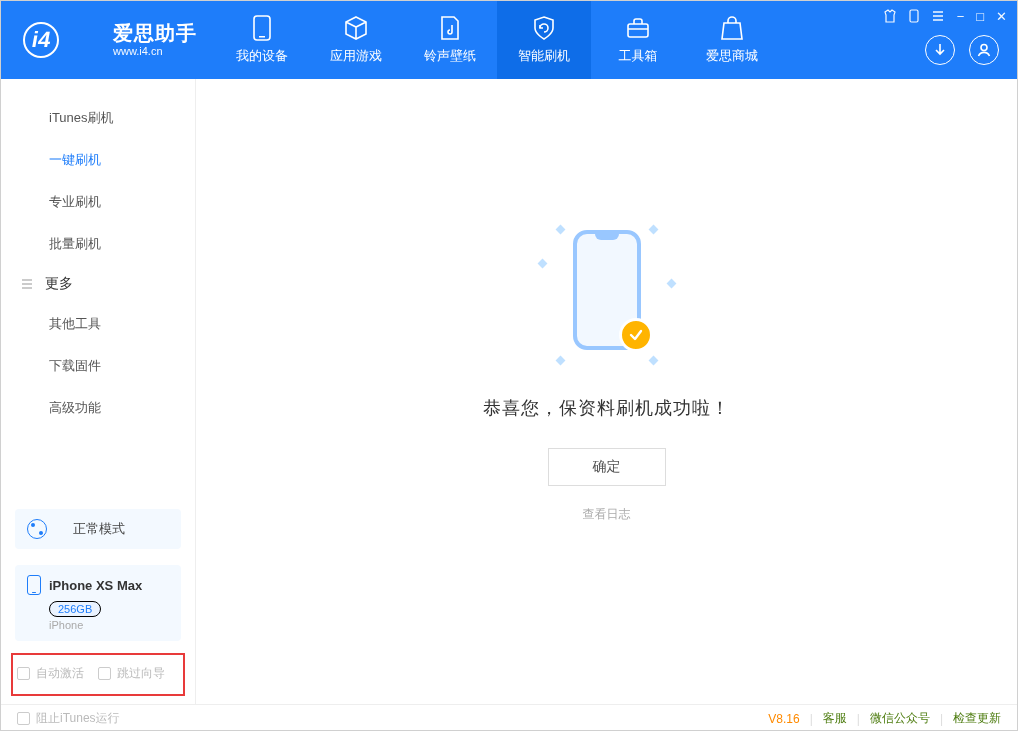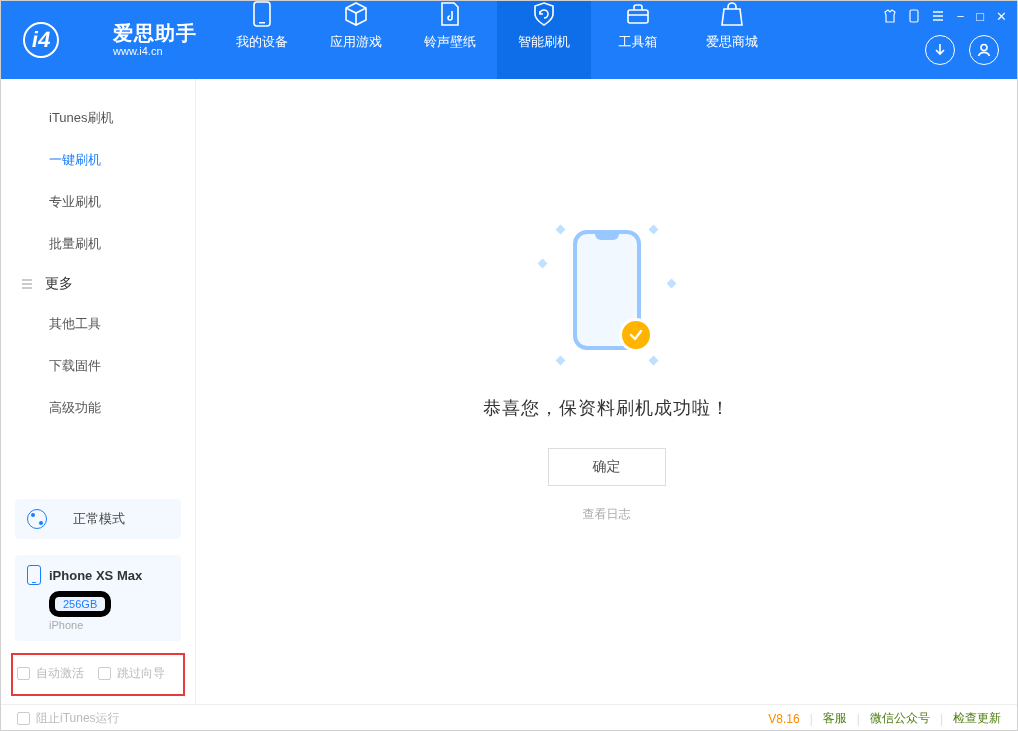--- a/index.html
+++ b/index.html
@@ -13,7 +13,7 @@
 .logo-text .cn { font-size: 20px; font-weight: 600; letter-spacing: 1px; }
 .logo-text .url { font-size: 11px; opacity: .95; }
 .tabs { display: flex; }
-.tab { width: 94px; display: flex; flex-direction: column; align-items: center; justify-content: flex-start; font-size: 13px; cursor: pointer; gap: 6px; }
+.tab { width: 94px; display: flex; flex-direction: column; align-items: center; justify-content: center; font-size: 13px; cursor: pointer; gap: 6px; }
 .tab.active { background: #0E6DE8; }
 .tab-icon { width: 26px; height: 26px; display: flex; align-items: center; justify-content: center; }
 .window-controls { position: absolute; top: 8px; right: 10px; display: flex; gap: 12px; font-size: 13px; opacity: .95; }

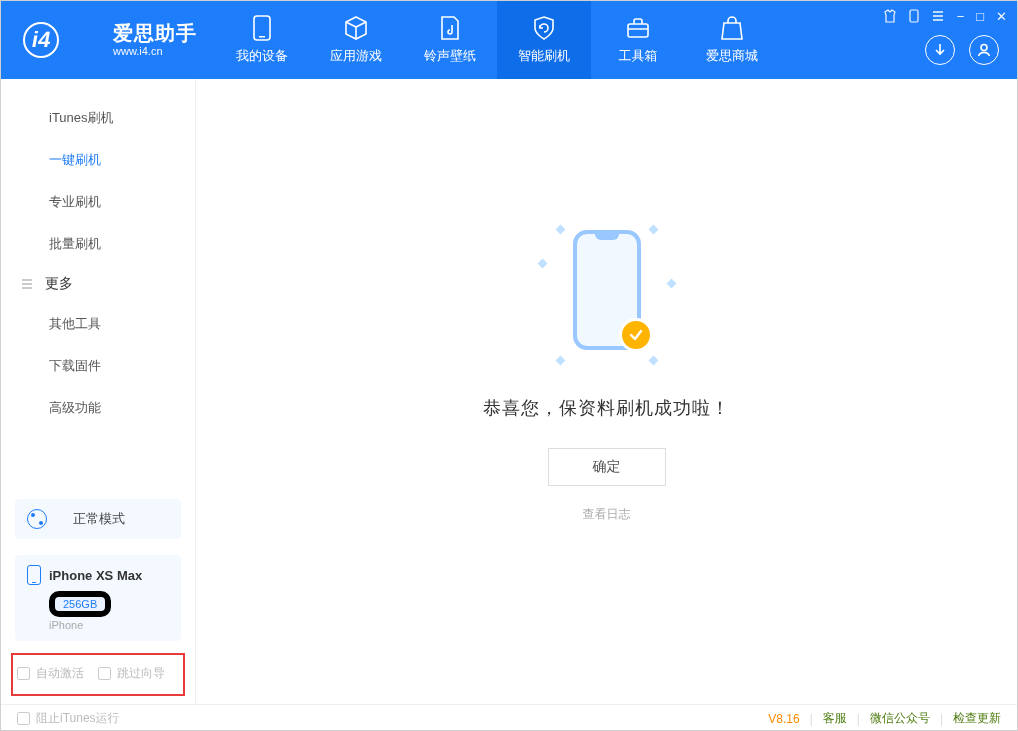--- a/index.html
+++ b/index.html
@@ -38,7 +38,7 @@
 .device-card .dev-row { display:flex; align-items:center; gap:8px; font-weight:600; color:#333; }
 .device-card .dev-phone-icon { width:14px; height:20px; border:1.6px solid #1E7DFA; border-radius:3px; position:relative; }
 .device-card .dev-phone-icon::after { content:""; position:absolute; bottom:1px; left:50%; transform:translateX(-50%); width:4px; height:1.5px; background:#1E7DFA; border-radius:1px;}
-.storage-badge { display:inline-block; margin: 6px 0 2px 22px; font-size:11px; color:#1E7DFA; border:6px solid #000000; background:#EAF3FF; padding:1px 8px; border-radius:10px; }
+.storage-badge { display:inline-block; margin: 6px 0 2px 22px; font-size:11px; color:#1E7DFA; border:1px solid #000000; background:#EAF3FF; padding:1px 8px; border-radius:10px; }
 .dev-type { margin-left:22px; font-size:11px; color:#aaa; }
 .checkbox-row { display:flex; gap:14px; padding:10px 4px 12px; border: 2px solid #E83A3A; margin: 4px 10px 8px; }
 .chk { display:flex; align-items:center; gap:6px; font-size:12px; color:#bbb; cursor:pointer;}

